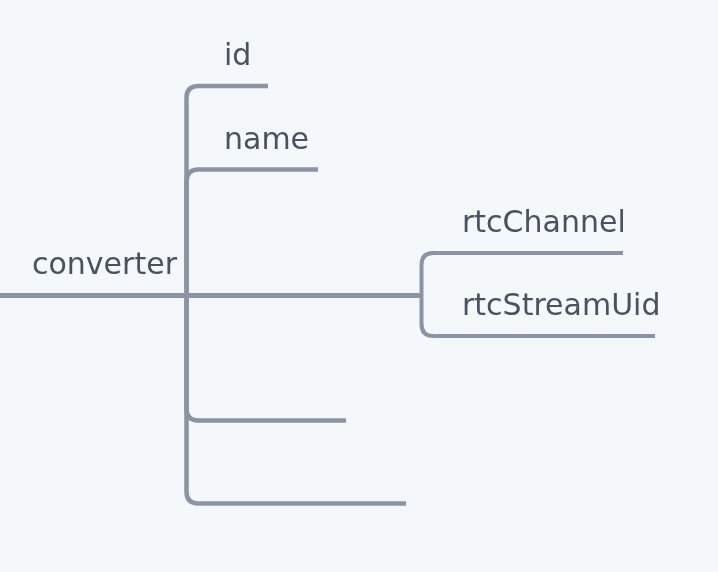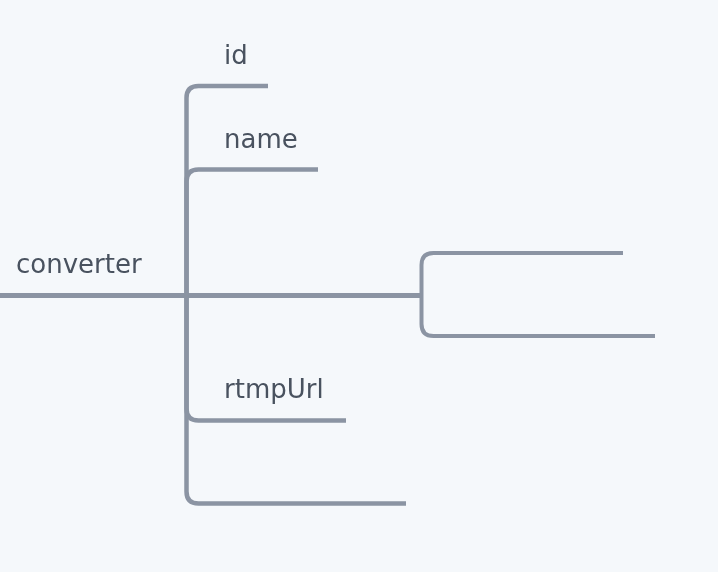--- a/index.html
+++ b/index.html
@@ -32,7 +32,7 @@
   .edge-l3    { stroke-width: 4; }
   .node-label {
     position: absolute;
-    font-size: 26px;
+    font-size: 30px;
     line-height: 26px;
     color: #49525f;
     white-space: nowrap;

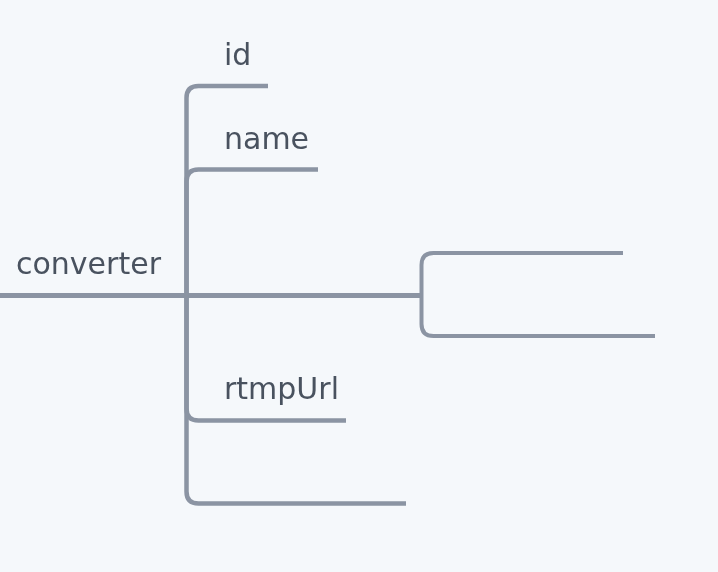--- a/index.html
+++ b/index.html
@@ -61,6 +61,7 @@
   <div class="node-label" style="left:224px; top:126px">name</div>
 
 
+  <div class="node-label" style="left:462px; top:209px">rtcChannel</div>
 
 
   <div class="node-label" style="left:224px; top:376px">rtmpUrl</div>

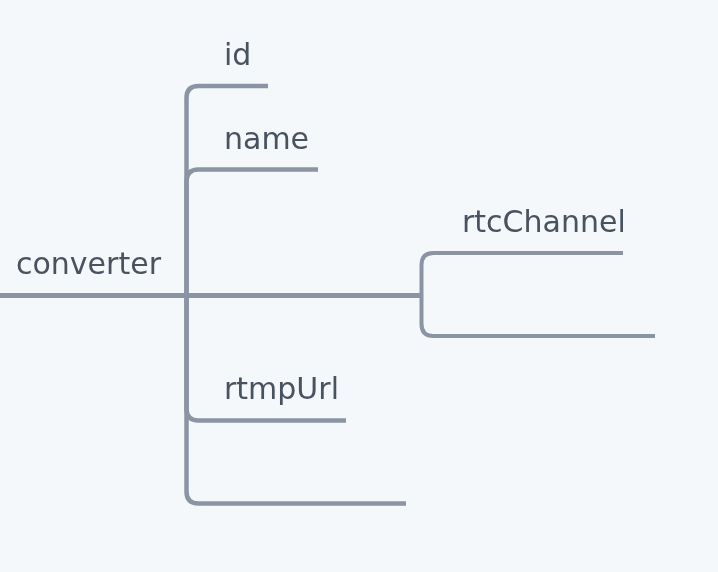--- a/index.html
+++ b/index.html
@@ -54,7 +54,7 @@
     <path class="edge-l3" d="M 421.5 295 V 324 Q 421.5 336 433.5 336 H 655"></path>
   </svg>
 
-  <div class="node-label" style="left:16px;  top:251px">converter</div>
+  <div class="node-label" style="left:32px;  top:251px">converter</div>
 
   <div class="node-label" style="left:224px; top:42px">id</div>
 

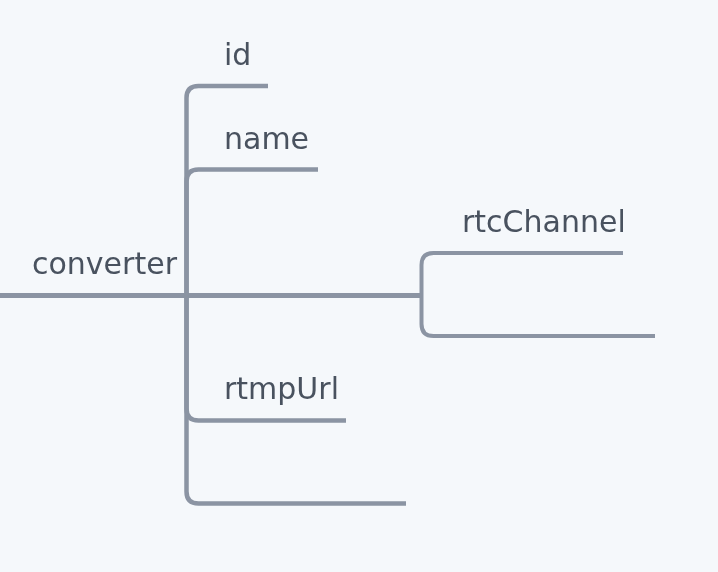--- a/index.html
+++ b/index.html
@@ -63,6 +63,7 @@
 
   <div class="node-label" style="left:462px; top:209px">rtcChannel</div>
 
+  <div class="node-label" style="left:462px; top:292px">rtcStreamUid</div>
 
   <div class="node-label" style="left:224px; top:376px">rtmpUrl</div>
 

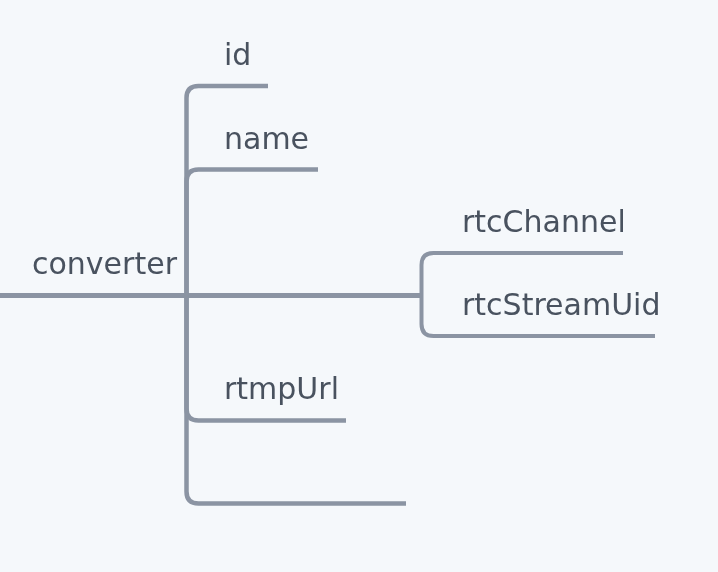--- a/index.html
+++ b/index.html
@@ -65,7 +65,6 @@
 
   <div class="node-label" style="left:462px; top:292px">rtcStreamUid</div>
 
-  <div class="node-label" style="left:224px; top:376px">rtmpUrl</div>
 
 
 </div>

